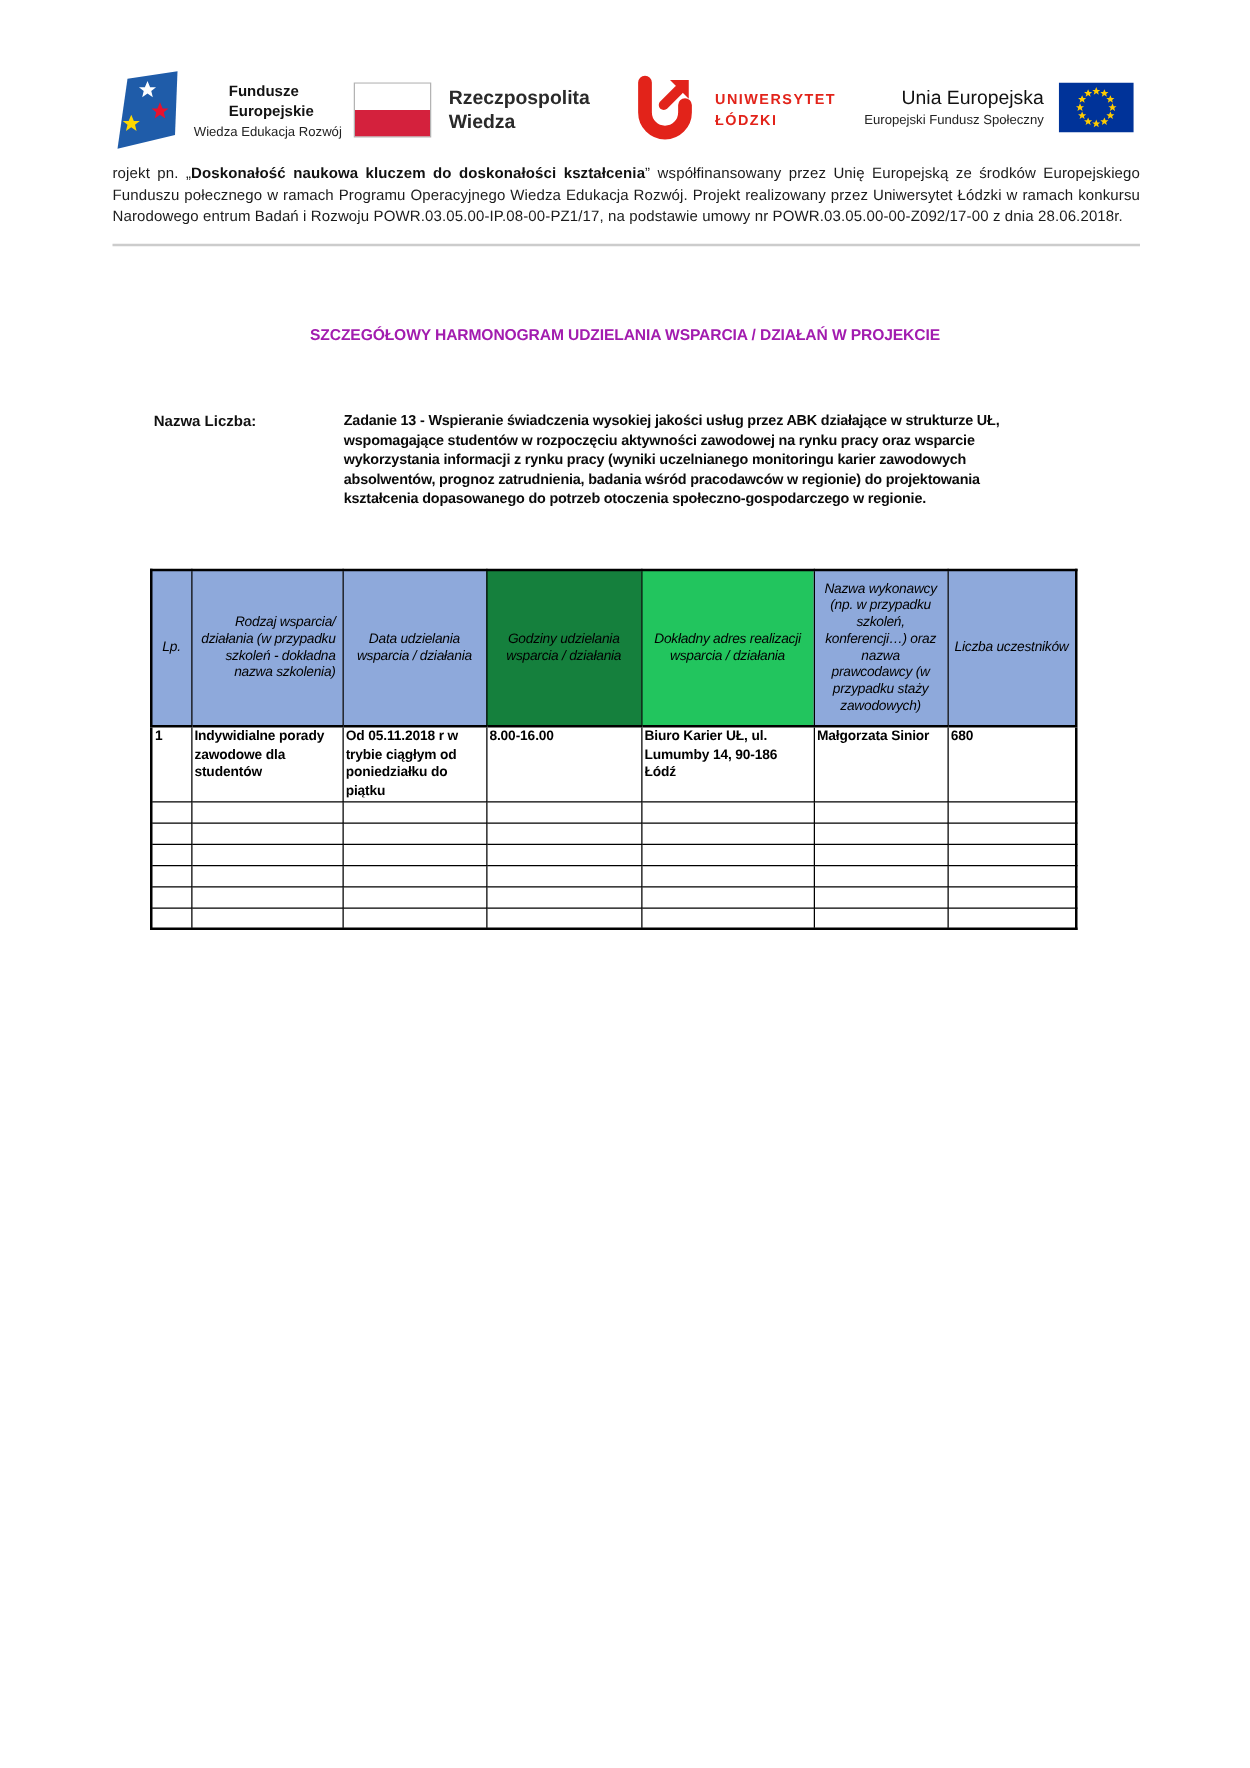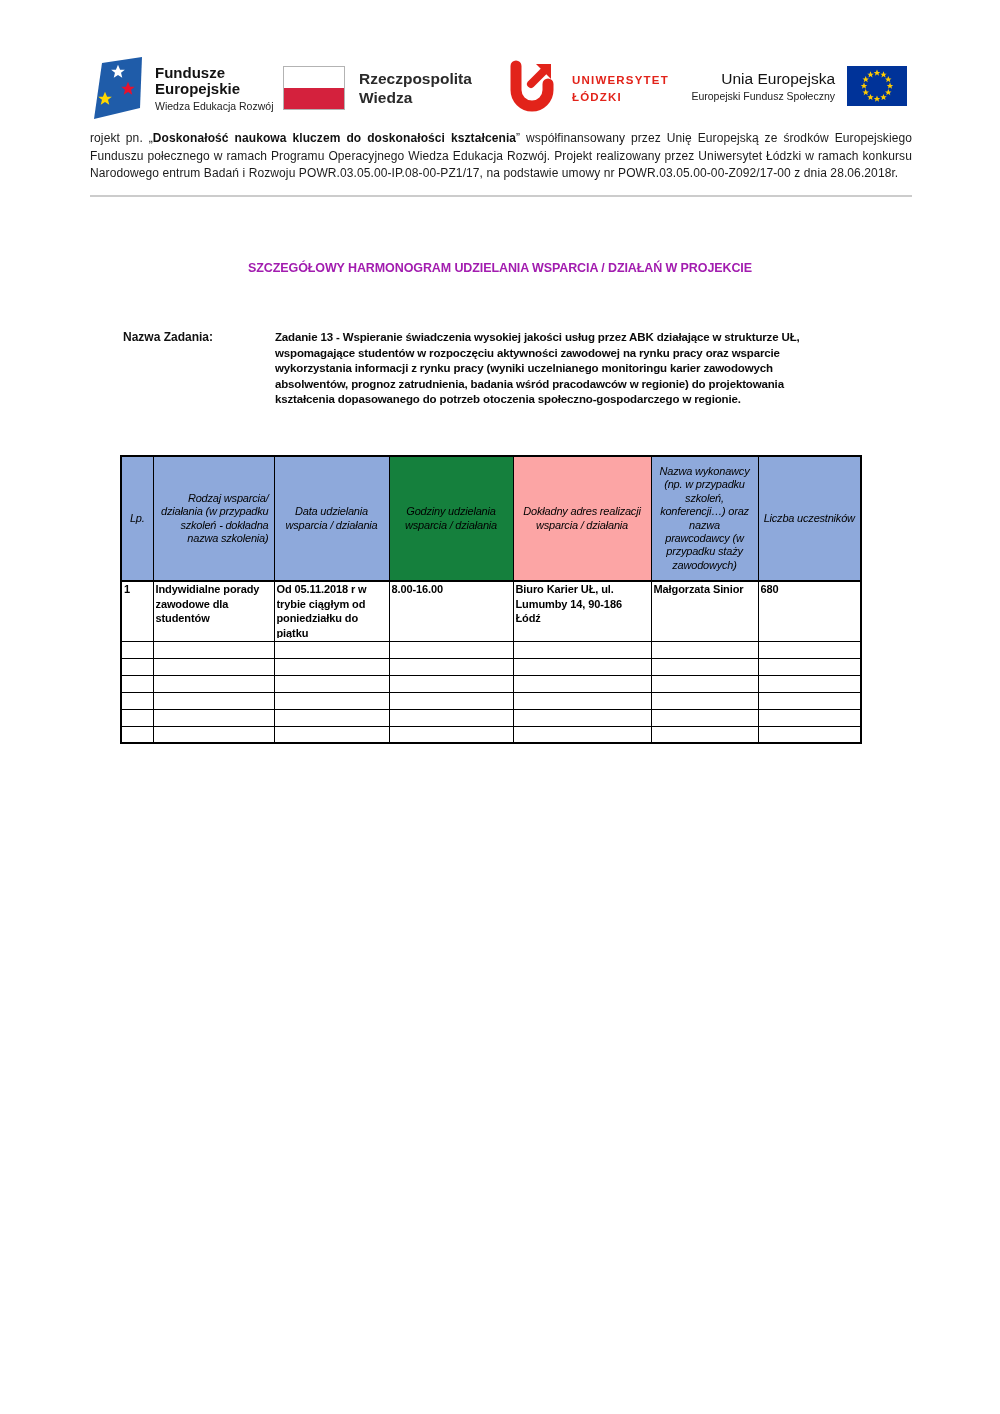--- a/index.html
+++ b/index.html
@@ -15,7 +15,7 @@
   .logo-block { position:absolute; display:flex; align-items:center; }
   .fe-logo  { left:90px;  top:56px; }
   .fe-text  { margin-left:11px; }
-  .fe-text .t1 { font-weight:bold; font-size:15px; line-height:16px; color:#121212; }
+  .fe-text .t1 { font-weight:bold; font-size:12px; line-height:16px; color:#121212;margin-left:28px; }
   .fe-text .t2 { font-size:10.5px; color:#222; margin-top:3px; }
 
   .pl-logo  { left:283px; top:66px; }

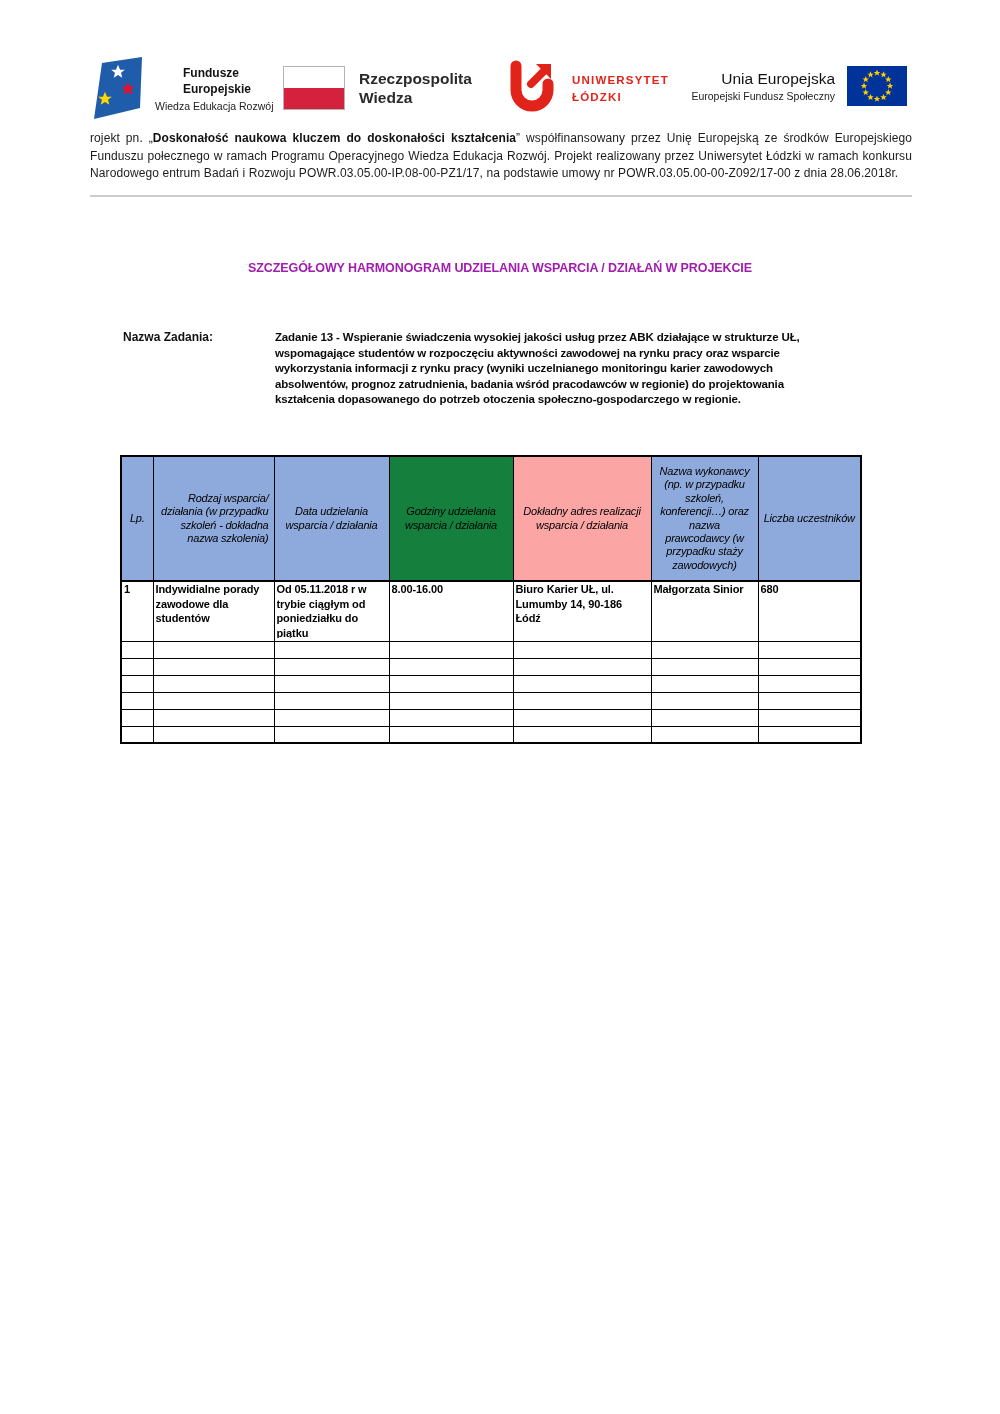--- a/index.html
+++ b/index.html
@@ -154,7 +154,7 @@
 
   <div class="doc-title">SZCZEGÓŁOWY HARMONOGRAM UDZIELANIA WSPARCIA / DZIAŁAŃ W PROJEKCIE</div>
 
-  <div class="task-label">Nazwa Zadania:</div>
+  <div class="task-label">Nazwa Liczba:</div>
   <div class="task-desc">Zadanie 13 - Wspieranie świadczenia wysokiej jakości usług przez ABK działające w strukturze UŁ, wspomagające studentów w rozpoczęciu aktywności zawodowej na rynku pracy oraz wsparcie wykorzystania informacji z rynku pracy (wyniki uczelnianego monitoringu karier zawodowych absolwentów, prognoz zatrudnienia, badania wśród pracodawców w regionie) do projektowania kształcenia dopasowanego do potrzeb otoczenia społeczno-gospodarczego w regionie.</div>
 
   <table class="sched">

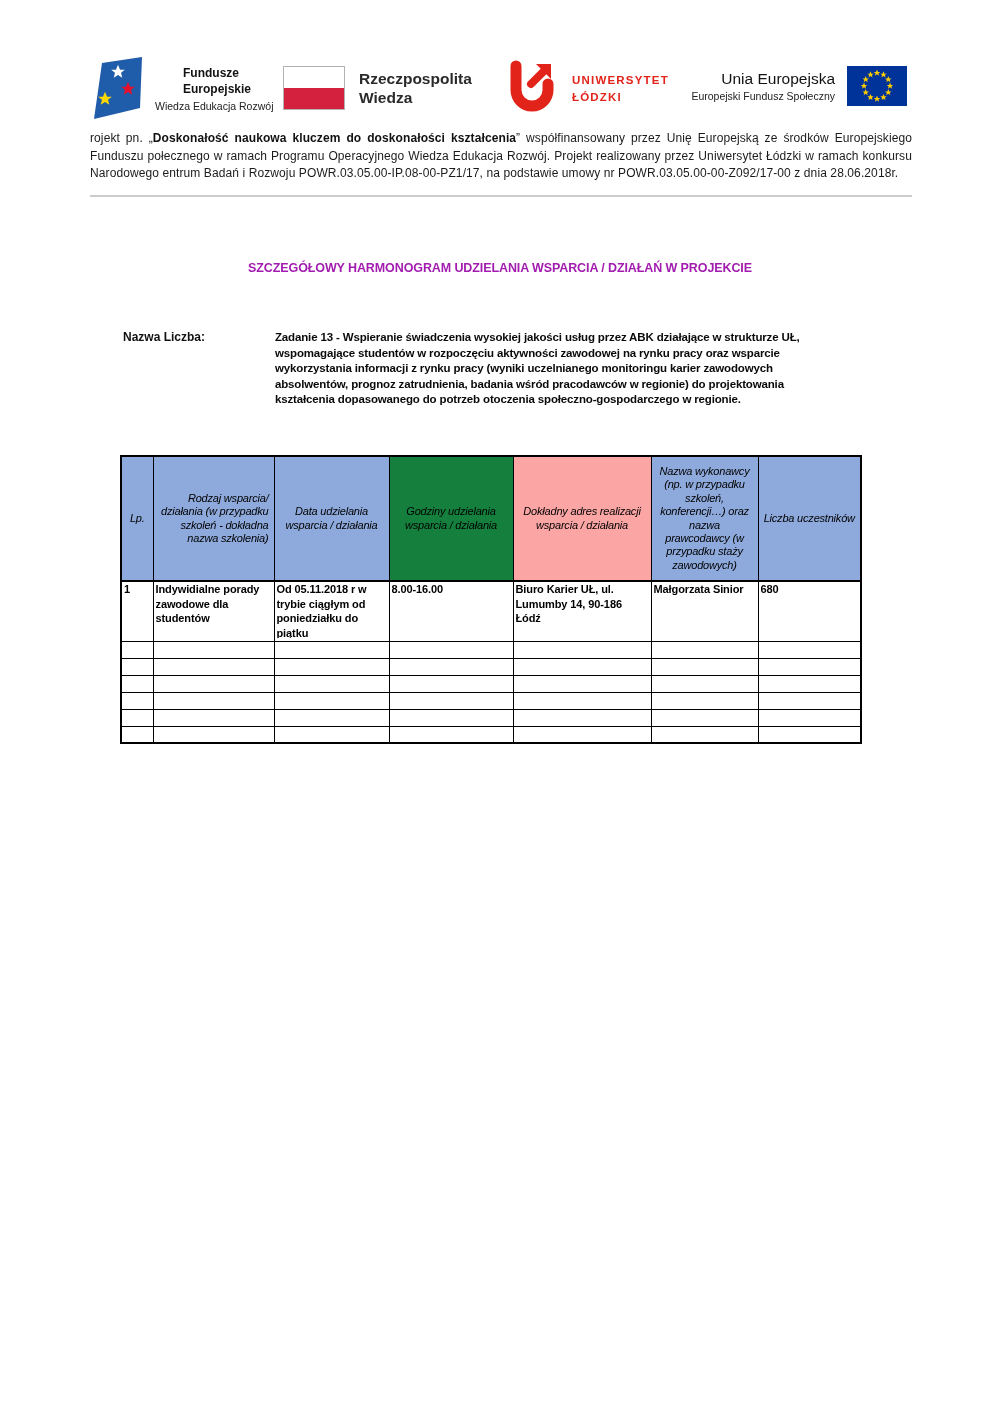--- a/index.html
+++ b/index.html
@@ -173,7 +173,7 @@
         <th style="background: rgb(142, 169, 219); text-align: right;">Rodzaj wsparcia/ działania (w przypadku szkoleń - dokładna nazwa szkolenia)</th>
         <th style="background: rgb(142, 169, 219);">Data udzielania wsparcia / działania</th>
         <th style="background: #15803d;">Godziny udzielania wsparcia / działania</th>
-        <th style="background: #fca5a5;">Dokładny adres realizacji wsparcia / działania</th>
+        <th style="background: #22c55e;">Dokładny adres realizacji wsparcia / działania</th>
         <th style="background: rgb(142, 169, 219);">Nazwa wykonawcy (np. w przypadku szkoleń, konferencji…) oraz nazwa prawcodawcy (w przypadku staży zawodowych)</th>
         <th style="background: rgb(142, 169, 219);">Liczba uczestników</th>
       </tr>

